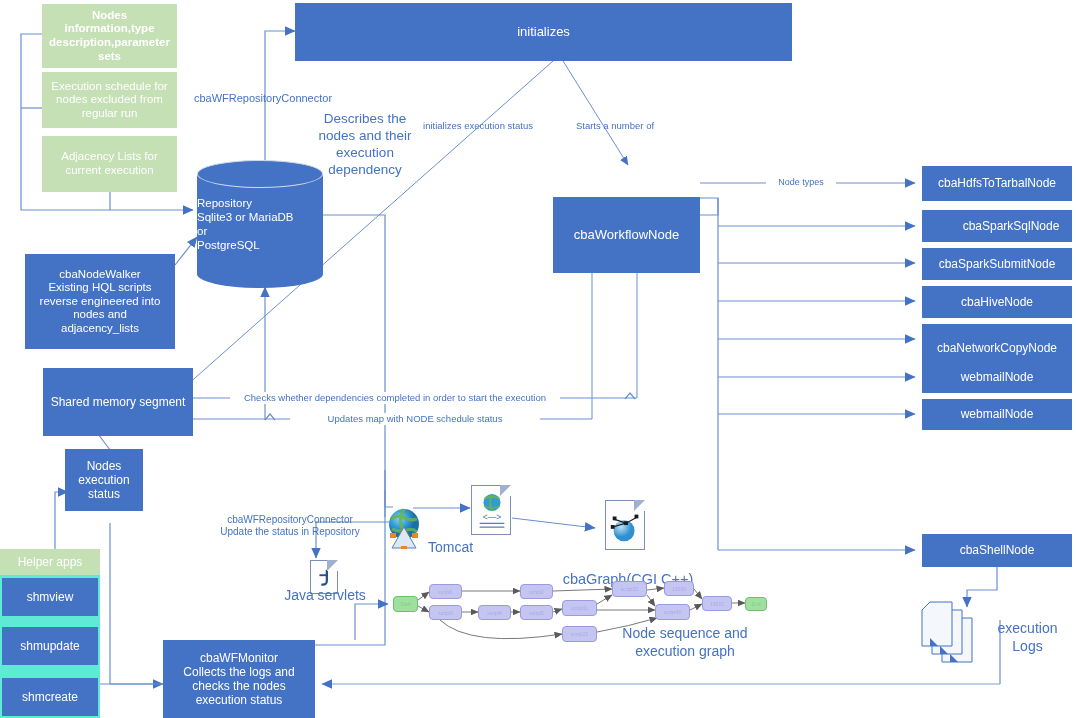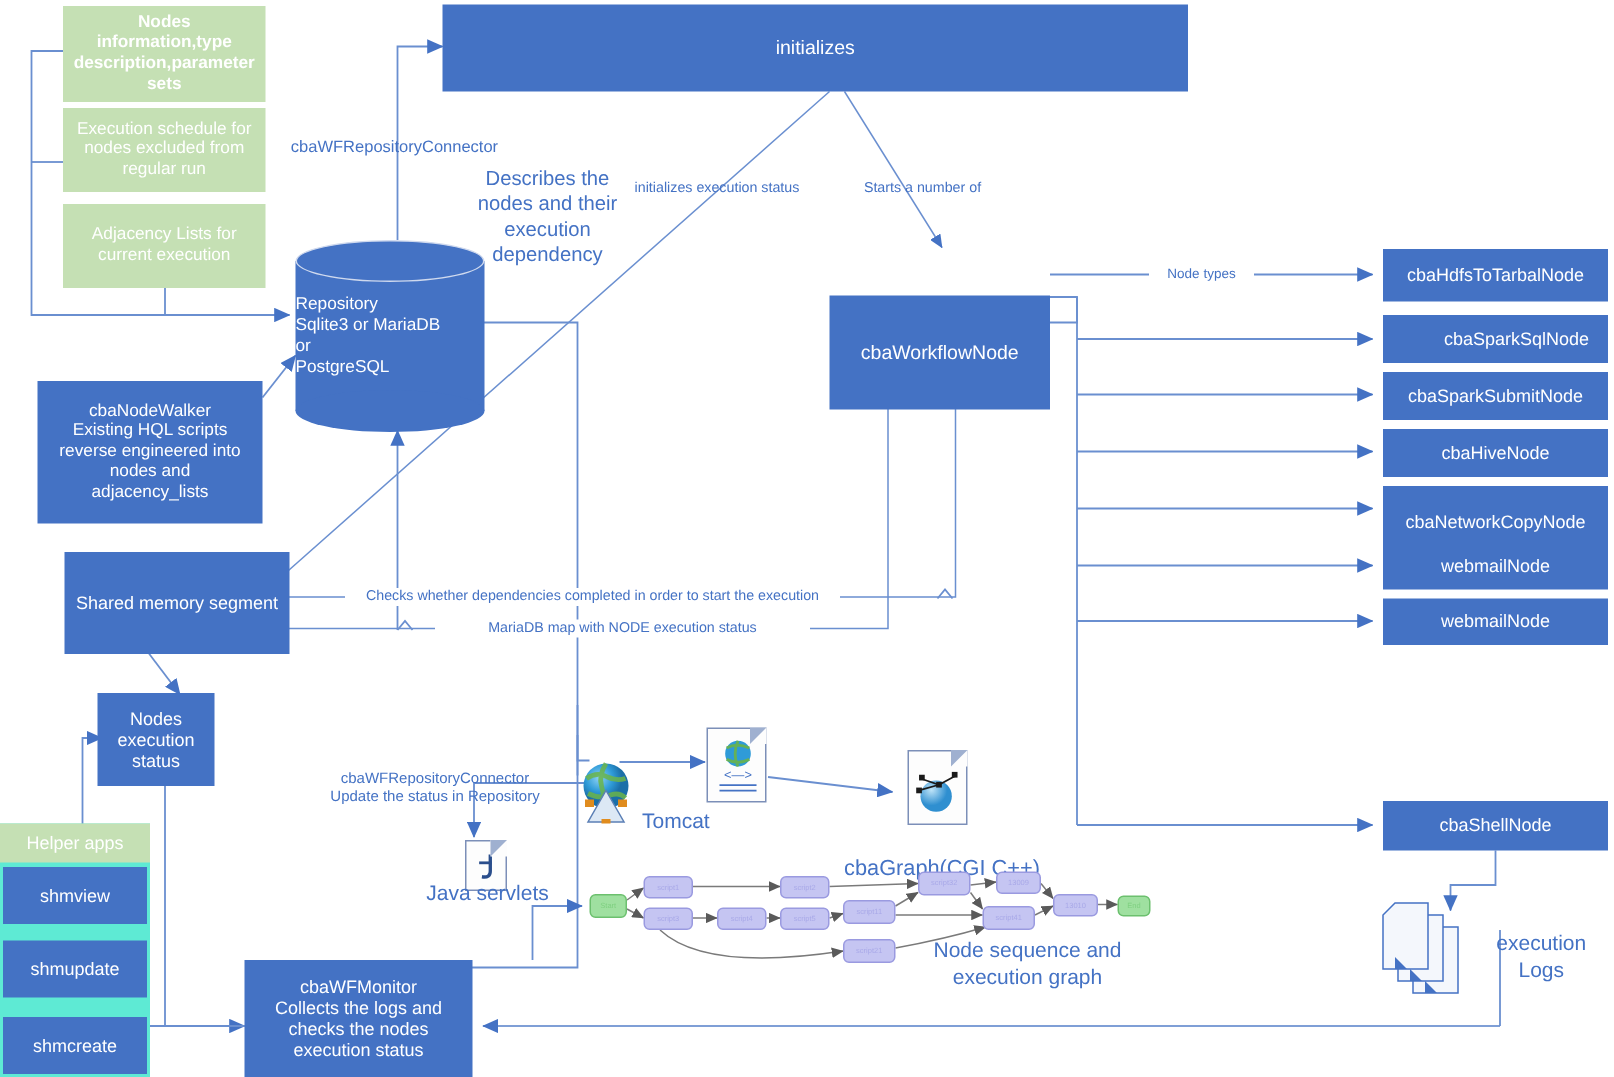--- a/index.html
+++ b/index.html
@@ -234,7 +234,7 @@
     <span>Checks whether dependencies completed in order to start the execution</span>
   </div>
   <div class="lbl" style="left:290px;top:413px;width:250px;font-size:9.5px;background:#fff;">
-    <span>MariaDB map with NODE execution status</span>
+    <span>Updates map with NODE schedule status</span>
   </div>
   <div class="lbl" style="left:190px;top:501px;width:200px;font-size:10px;white-space:pre-line;">
     <span>cbaWFRepositoryConnector

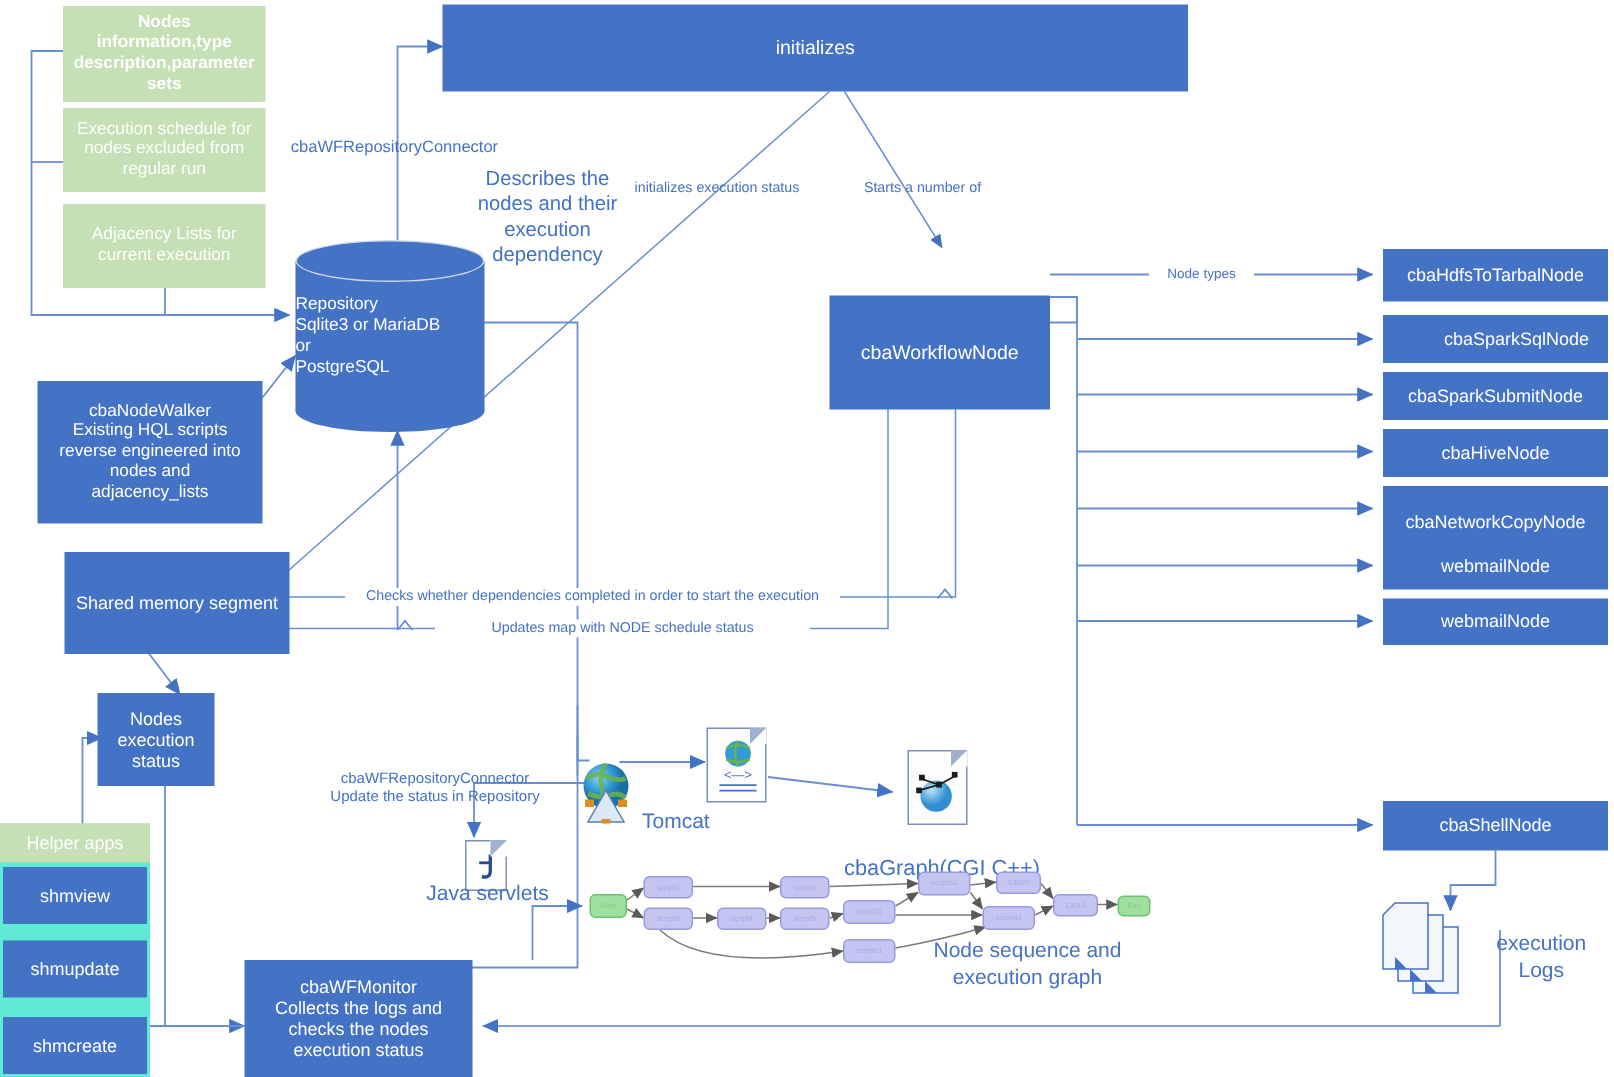--- a/index.html
+++ b/index.html
@@ -162,7 +162,7 @@
     <span>Shared memory segment</span>
   </div>
 
-  <div class="box blue" style="left:65px;top:462px;width:78px;height:62px;font-size:12px;white-space:pre-line;">
+  <div class="box blue" style="left:65px;top:449px;width:78px;height:62px;font-size:12px;white-space:pre-line;">
     <span>Nodes
 execution
 status</span>

